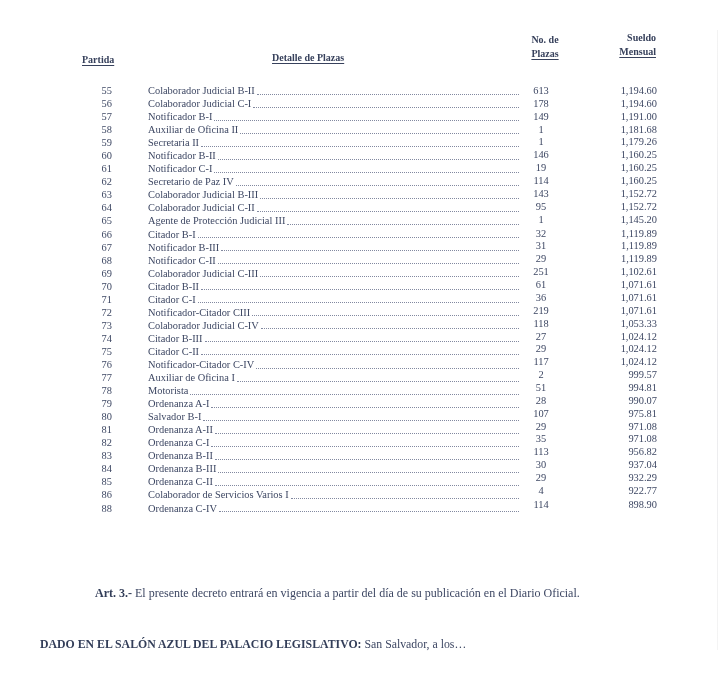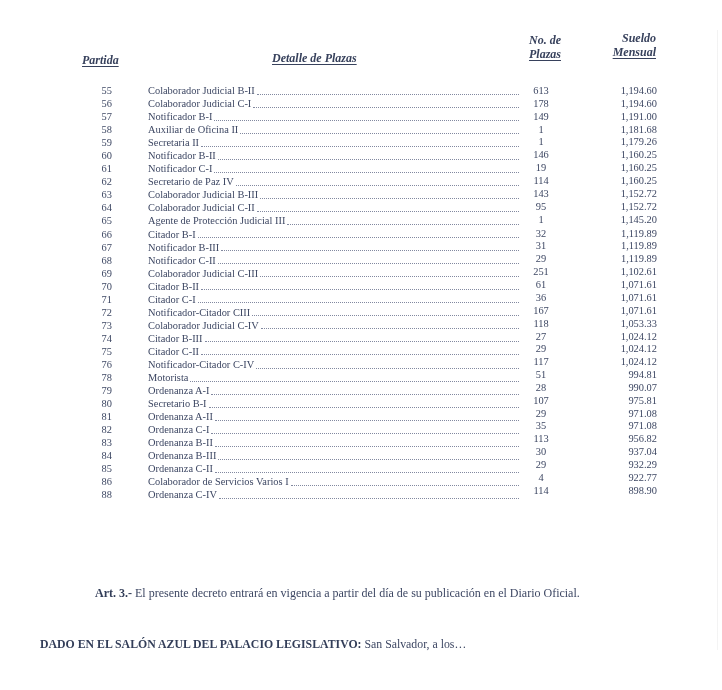--- a/index.html
+++ b/index.html
@@ -34,10 +34,9 @@
   .hdr {
     position: absolute;
     font-weight: bold;
-    font-size: 12px;
+    font-size: 10px;
     line-height: 14px;
     color: #37415c;
-    font-style: italic;
   }
   .u { text-decoration: underline; text-underline-offset: 2px; }
   .hdr-partida { left: 82px; top: 53px; }

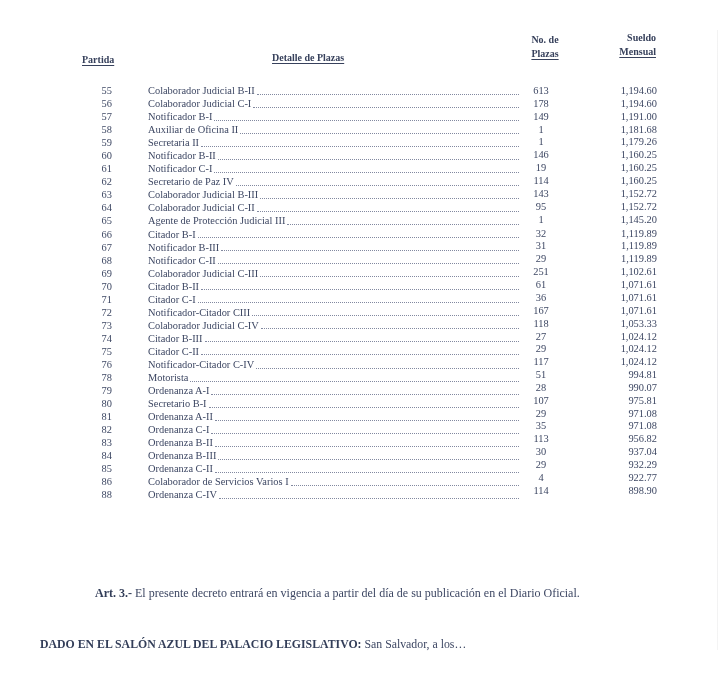--- a/index.html
+++ b/index.html
@@ -257,7 +257,7 @@
         <span class="c-spacer"></span>
         <span class="c-label">Notificador-Citador CIII</span>
         <span class="c-dots"></span>
-        <span class="c-plazas" style="transform: translateY(-2.21px);">167</span>
+        <span class="c-plazas" style="transform: translateY(-2.21px);">219</span>
         <span class="c-sueldo" style="transform: translateY(-2.21px);">1,071.61</span>
       </div>
       <div class="row">

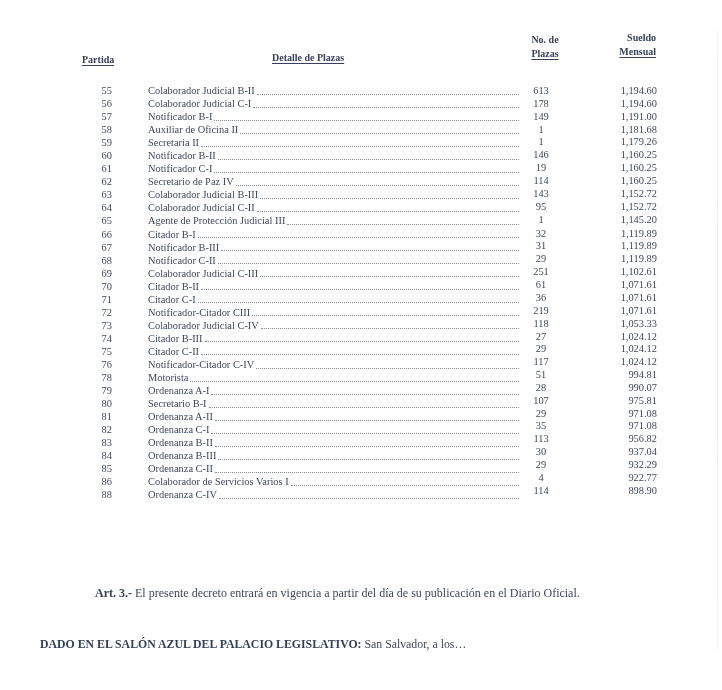--- a/index.html
+++ b/index.html
@@ -293,6 +293,14 @@
         <span class="c-sueldo" style="transform: translateY(-2.73px);">1,024.12</span>
       </div>
       <div class="row">
+        <span class="c-partida">77</span>
+        <span class="c-spacer"></span>
+        <span class="c-label">Auxiliar de Oficina I</span>
+        <span class="c-dots"></span>
+        <span class="c-plazas" style="transform: translateY(-2.86px);">2</span>
+        <span class="c-sueldo" style="transform: translateY(-2.86px);">999.57</span>
+      </div>
+      <div class="row">
         <span class="c-partida">78</span>
         <span class="c-spacer"></span>
         <span class="c-label">Motorista</span>

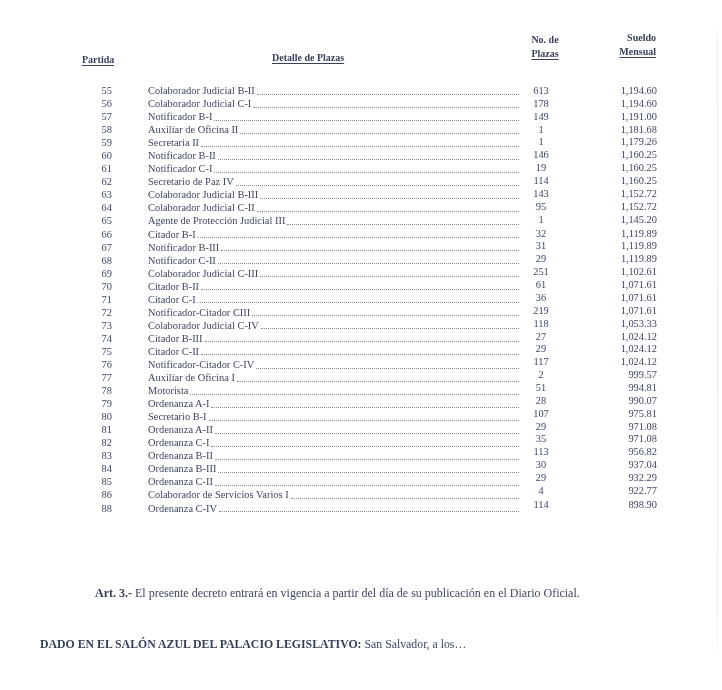--- a/index.html
+++ b/index.html
@@ -319,7 +319,7 @@
       <div class="row">
         <span class="c-partida">80</span>
         <span class="c-spacer"></span>
-        <span class="c-label">Secretario B-I</span>
+        <span class="c-label">Salvador B-I</span>
         <span class="c-dots"></span>
         <span class="c-plazas" style="transform: translateY(-3.25px);">107</span>
         <span class="c-sueldo" style="transform: translateY(-3.25px);">975.81</span>

